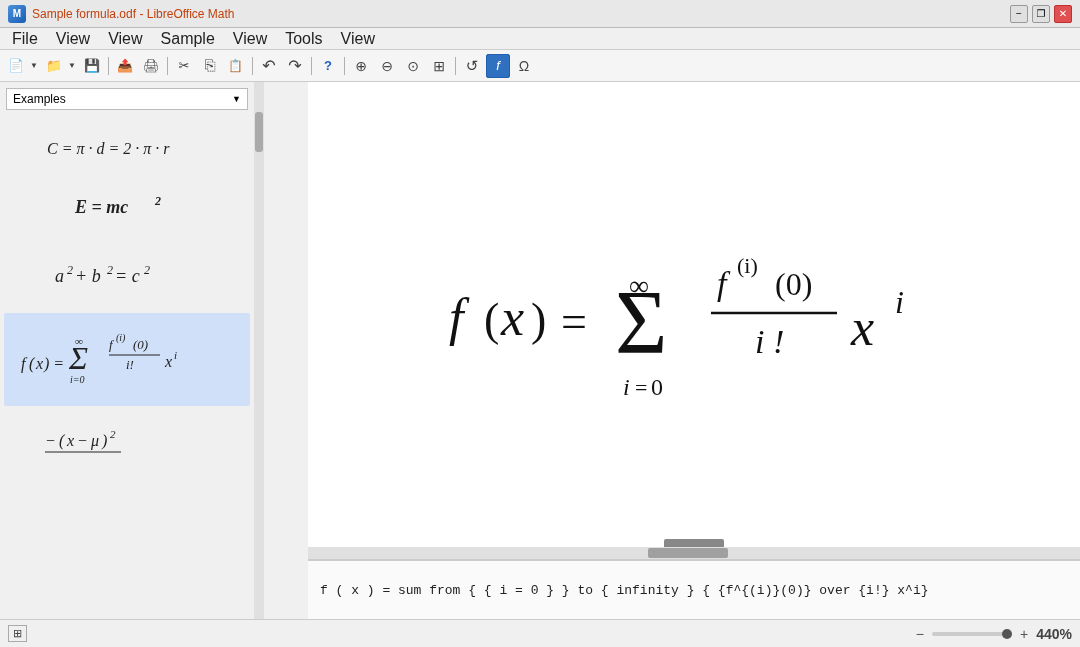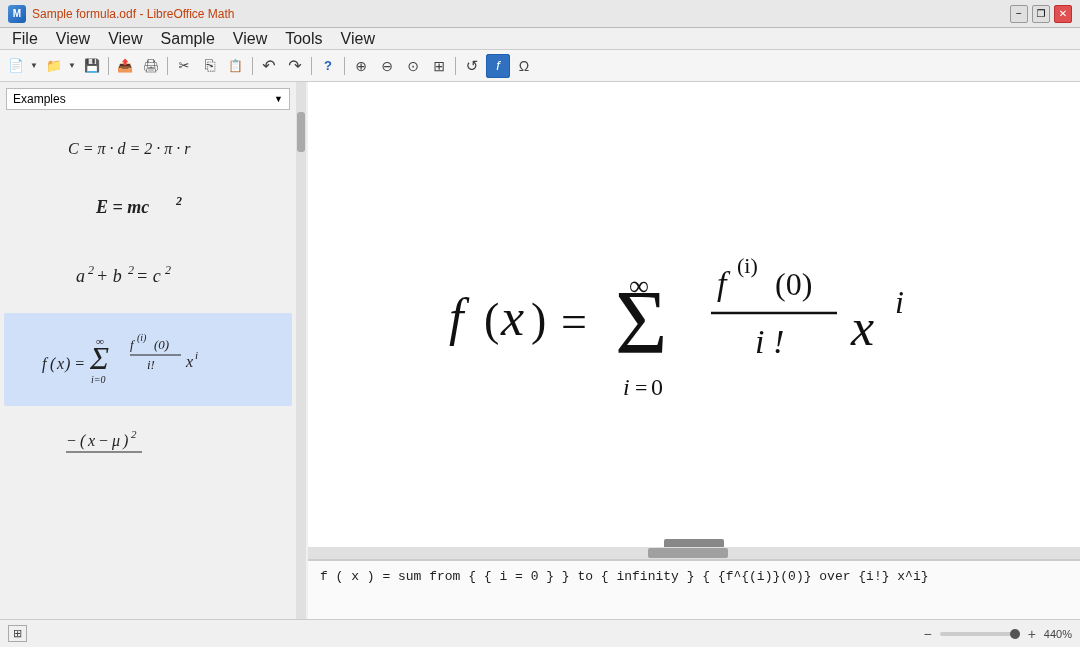--- a/index.html
+++ b/index.html
@@ -187,7 +187,7 @@
     }
 
     .sidebar-inner {
-      width: 296px;
+      width: 254px;
       overflow: hidden;
     }
     .sidebar-vscroll {

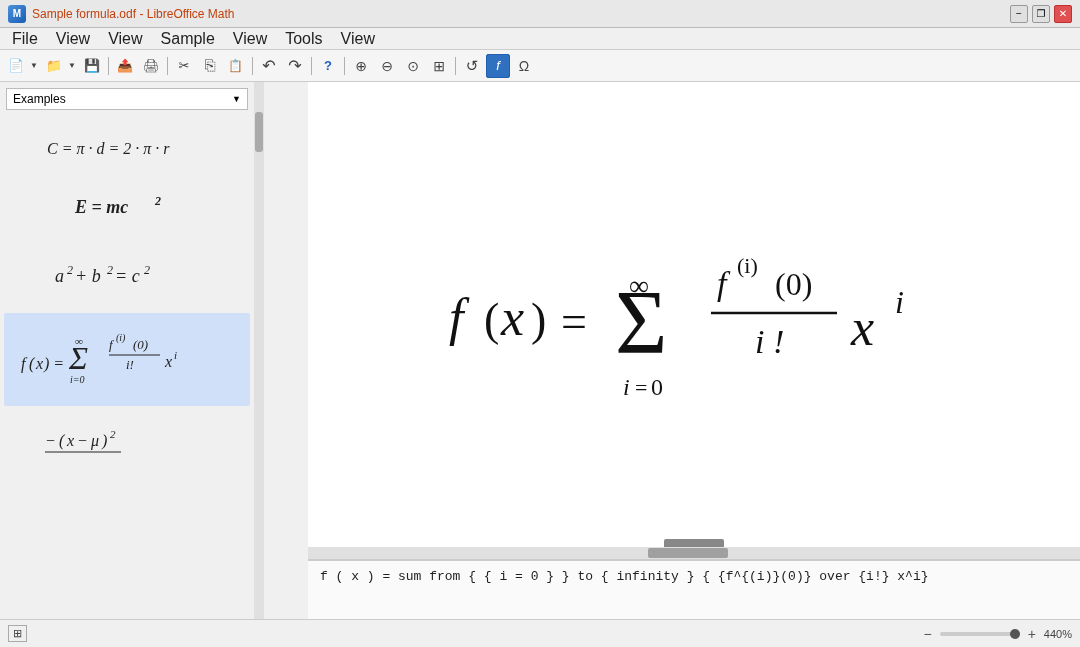--- a/index.html
+++ b/index.html
@@ -130,7 +130,7 @@
       font-size: 13px;
       color: #222;
       display: flex;
-      align-items: flex-start;
+      align-items: center;
       overflow: hidden;
     }
 

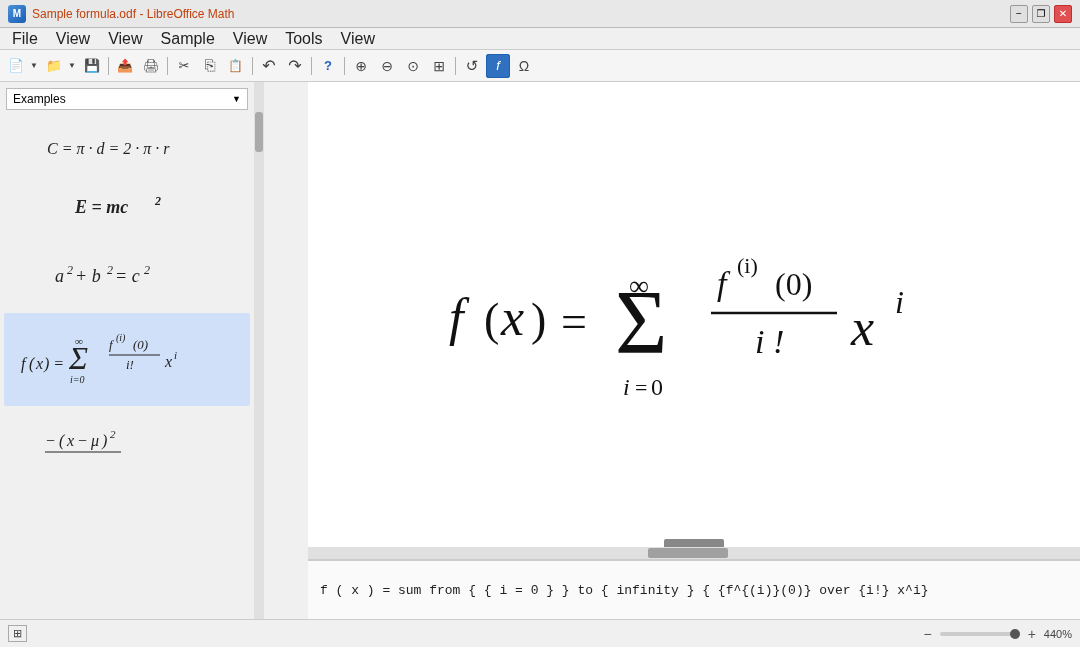--- a/index.html
+++ b/index.html
@@ -166,7 +166,7 @@
       left: 70px;
       cursor: pointer;
     }
-    #zoom-level { font-size: 11px; font-weight: normal; }
+    #zoom-level { font-size: 14px; font-weight: bold; }
 
     
     #drag-handle {

